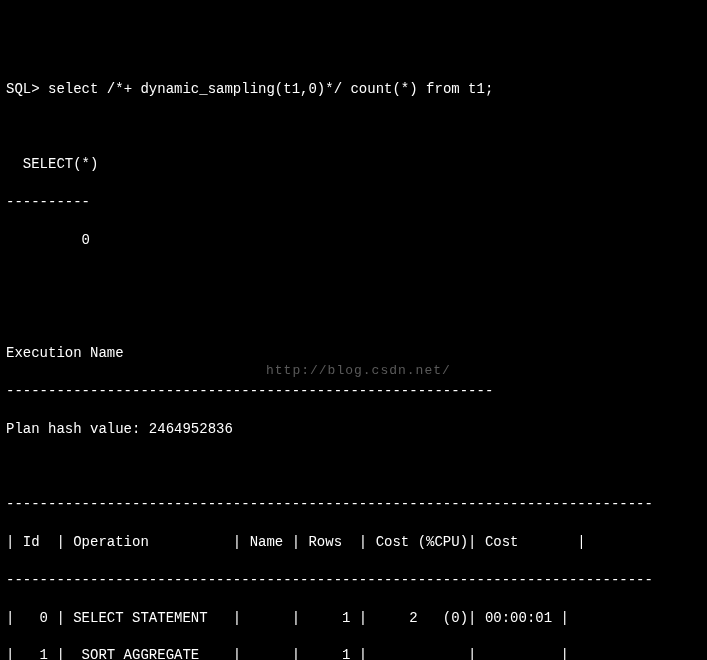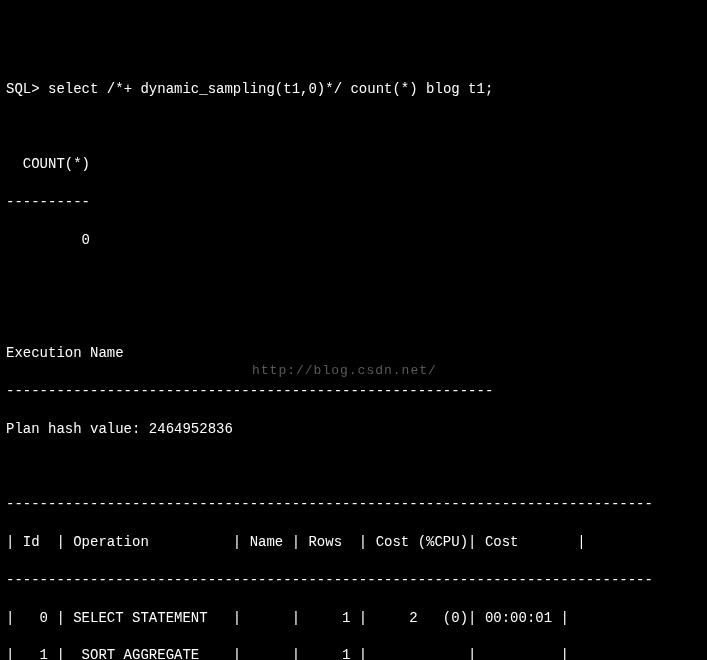--- a/index.html
+++ b/index.html
@@ -37,7 +37,7 @@
 
 
 
-<span class="line"><span>SQL&gt; </span><span>select /*+ dynamic_sampling(t1,0)*/ count(*) blog t1;</span></span>
+<span class="line"><span>SQL&gt; </span><span>select /*+ dynamic_sampling(t1,0)*/ count(*) from t1;</span></span>
 <span class="line"> </span>
 <span class="line">  COUNT(*)</span>
 <span class="line">----------</span>

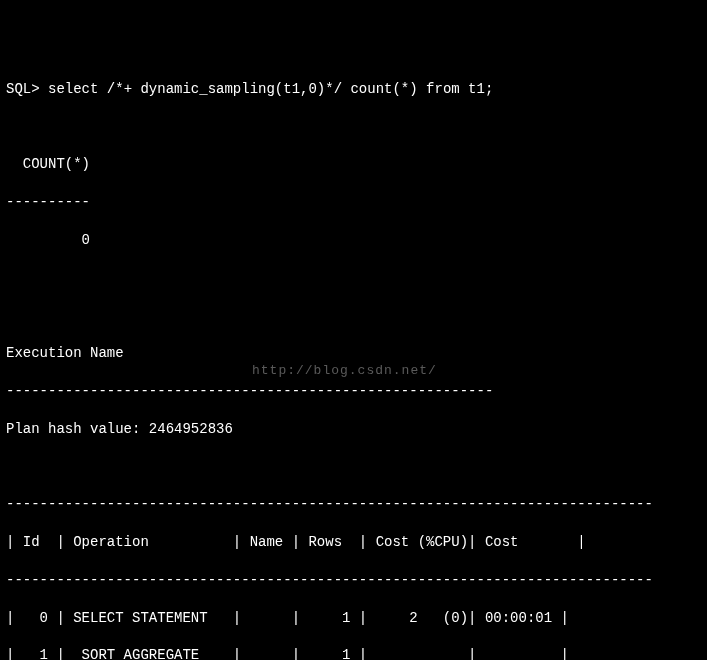--- a/index.html
+++ b/index.html
@@ -39,7 +39,7 @@
 
 <span class="line"><span>SQL&gt; </span><span>select /*+ dynamic_sampling(t1,0)*/ count(*) from t1;</span></span>
 <span class="line"> </span>
-<span class="line">  COUNT(*)</span>
+<span class="line">  SELECT(*)</span>
 <span class="line">----------</span>
 <span class="line">         0</span>
 <span class="line"> </span>

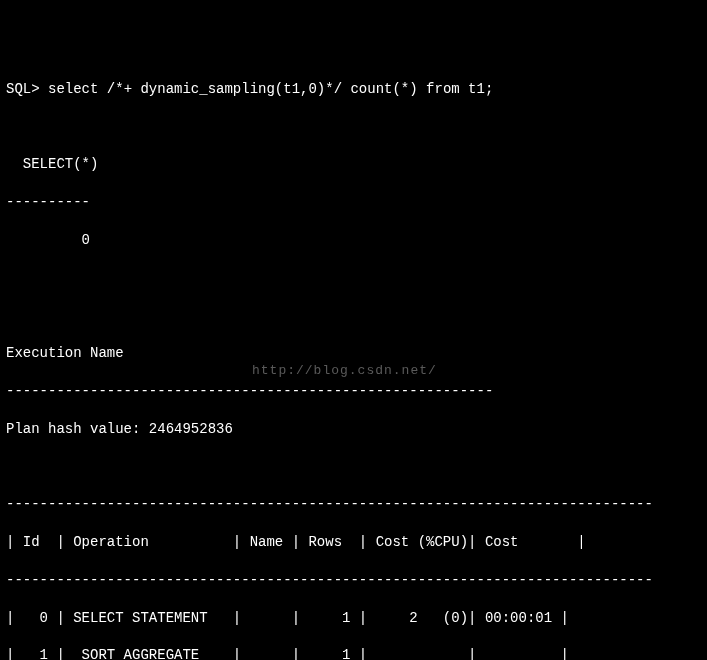--- a/index.html
+++ b/index.html
@@ -22,7 +22,7 @@
     .watermark {
       position: absolute;
       top: 362px;
-      left: 252px;
+      left: 266px;
       color: #5a5a5a;
       font-size: 13px;
       letter-spacing: 1px;

